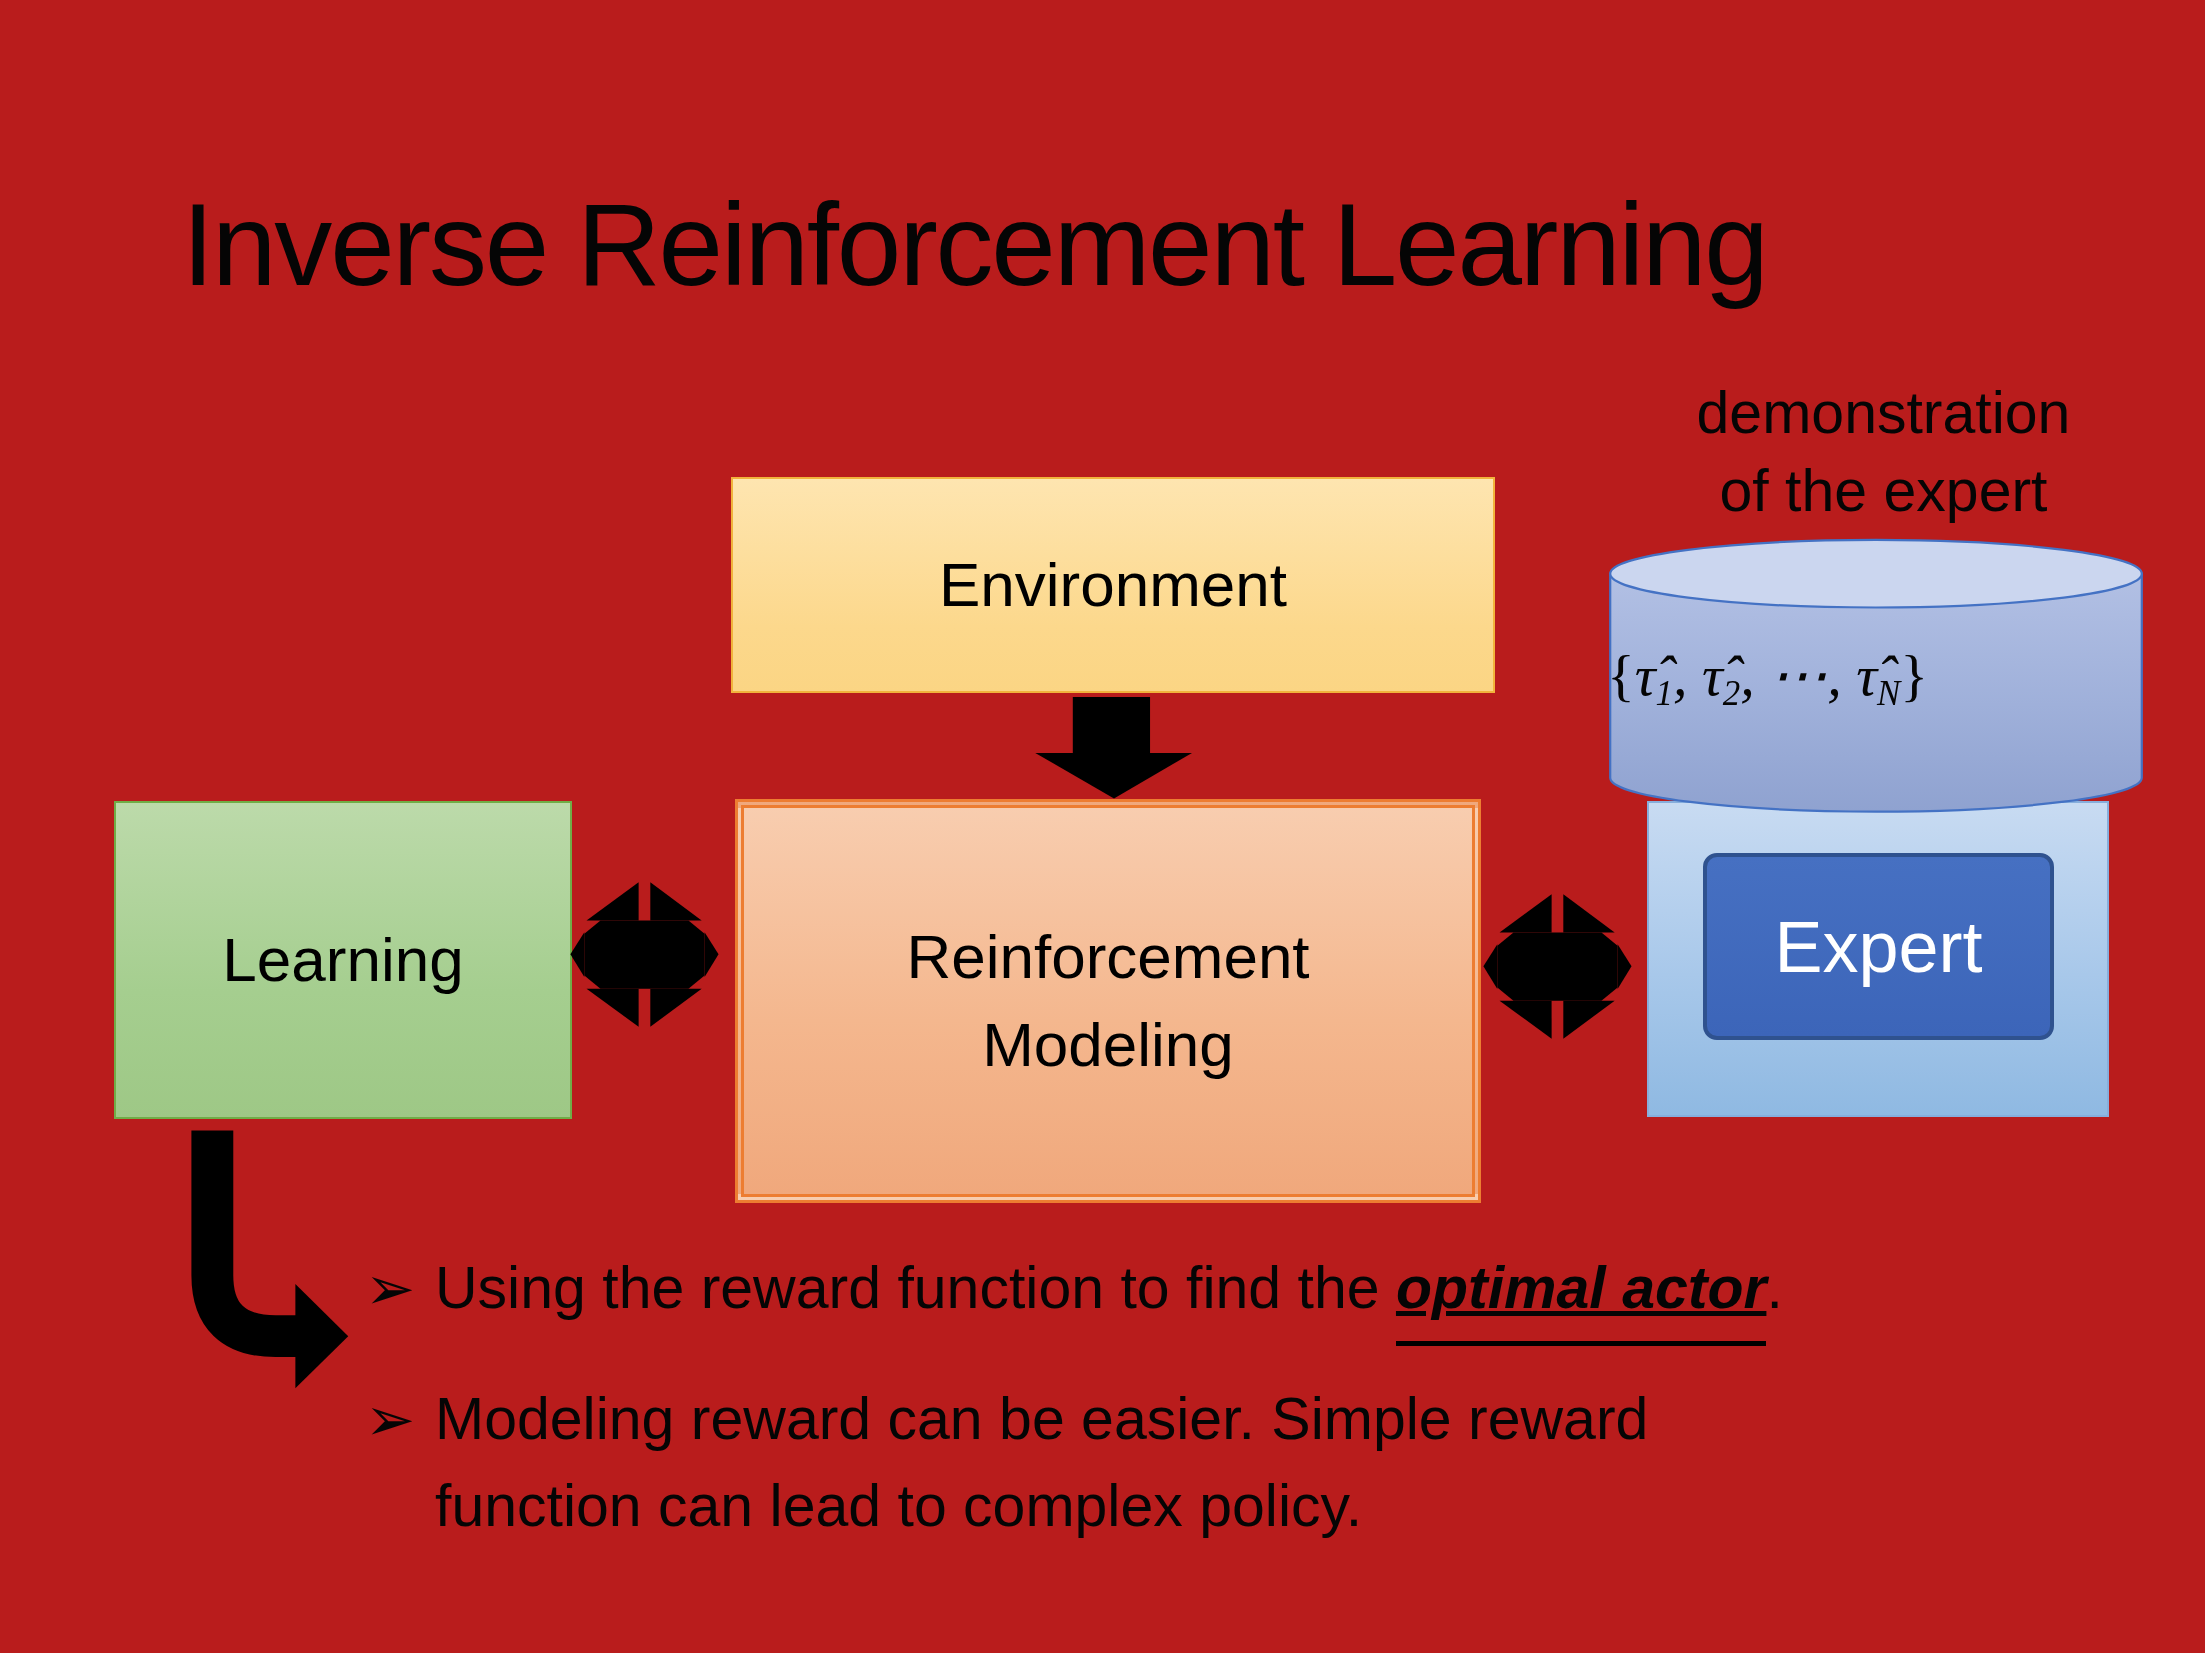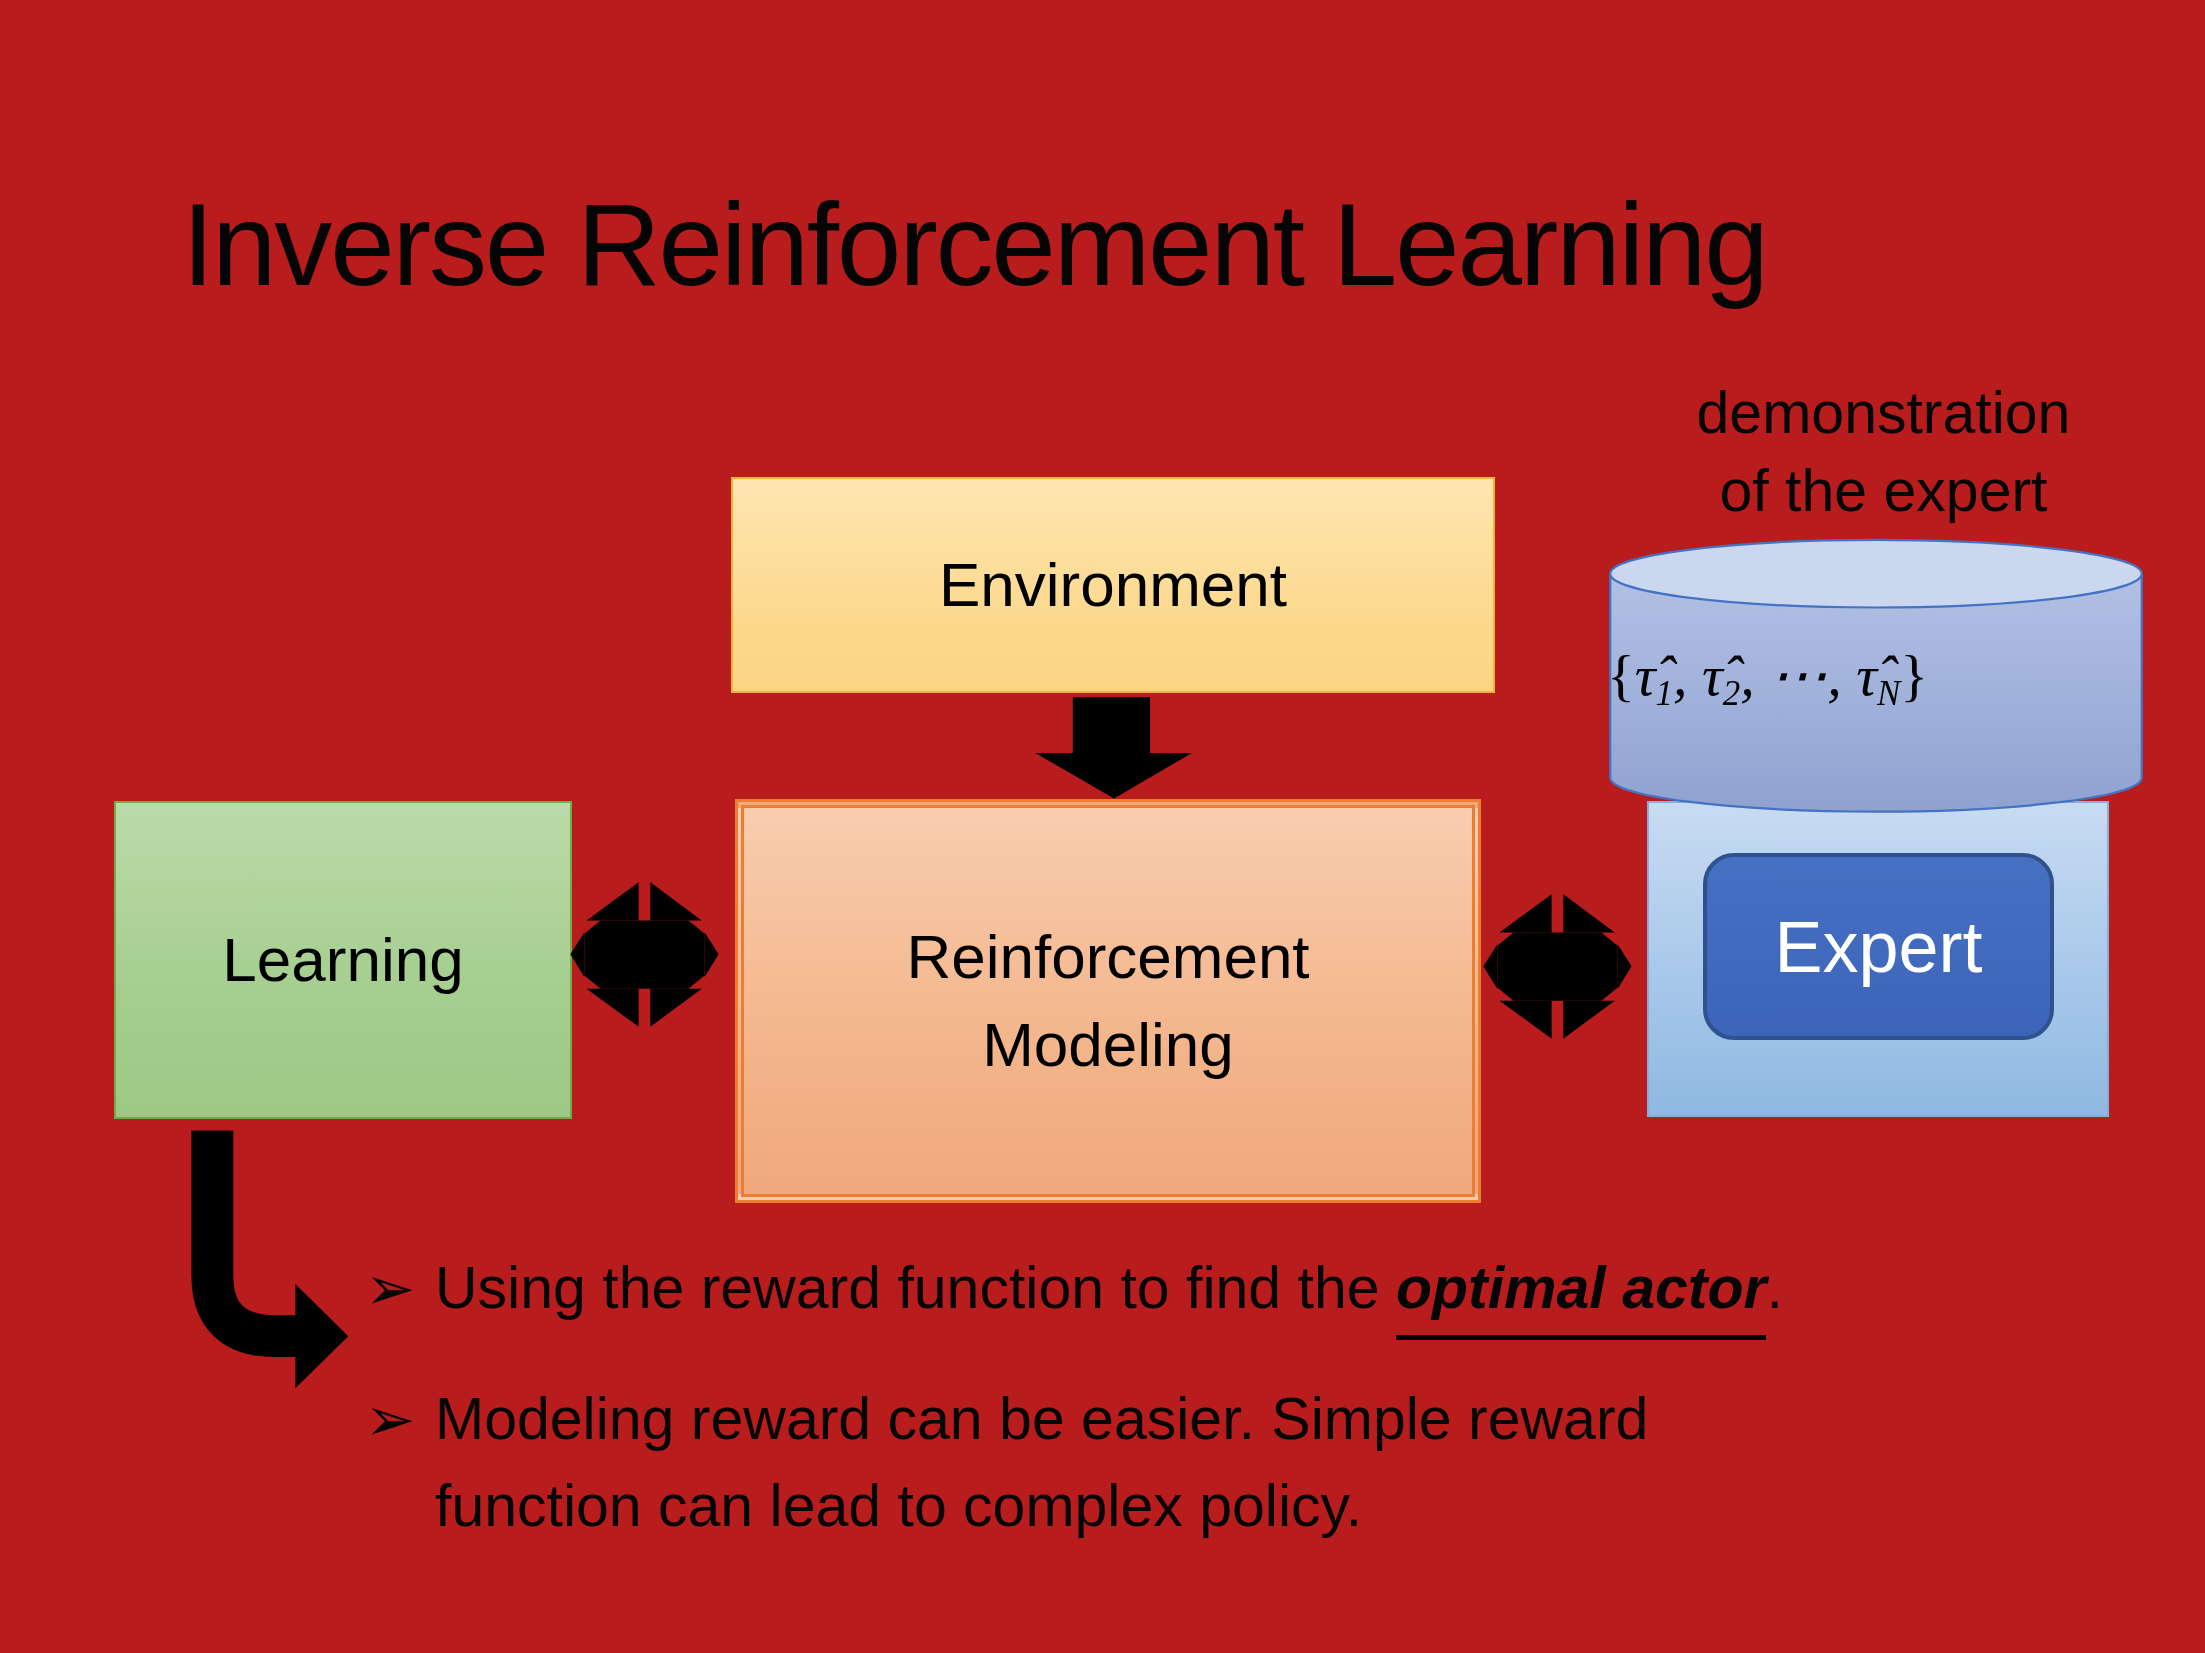--- a/index.html
+++ b/index.html
@@ -33,7 +33,7 @@
 
   .expert-btn{position:absolute;left:1703px;top:853px;width:351px;height:187px;box-sizing:border-box;
               background:linear-gradient(180deg,#4670C2 0%,#3C65B9 100%);
-              border:4.4px solid #2F528F;border-radius:31px;
+              border:4.4px solid #2F528F;border-radius:14px;
               display:flex;align-items:center;justify-content:center;
               color:#ffffff;font-size:72px;}
 

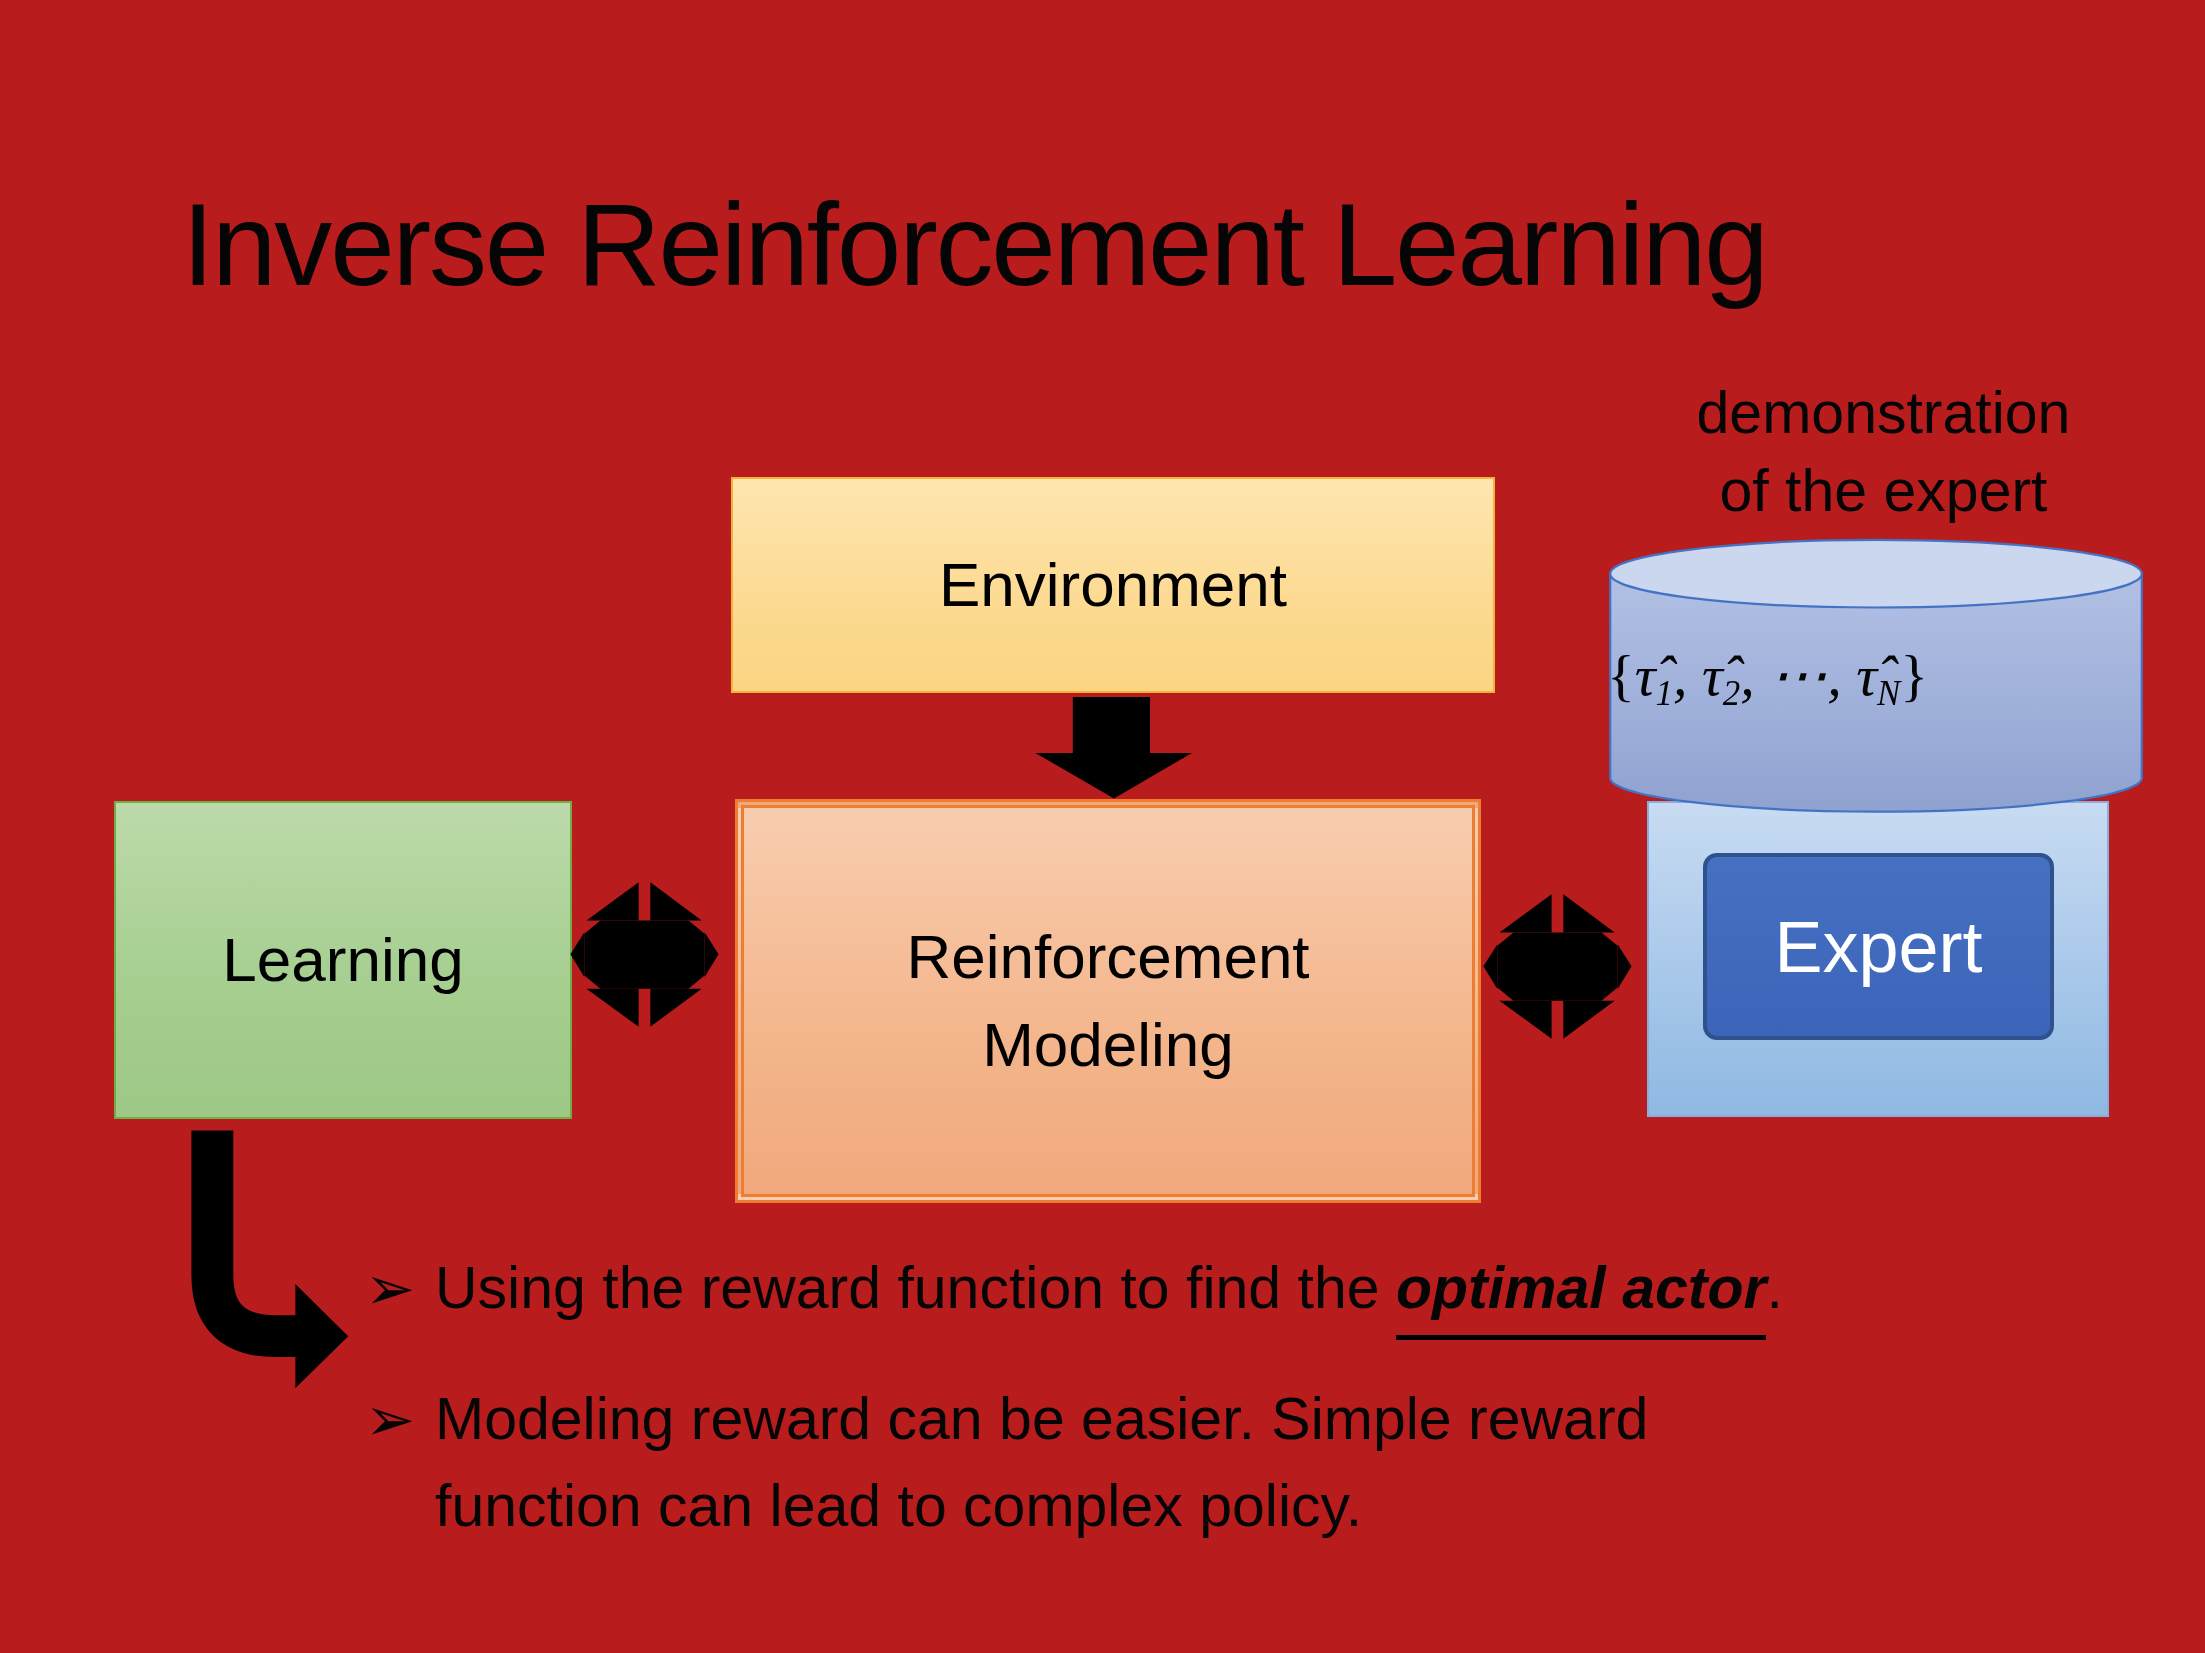--- a/index.html
+++ b/index.html
@@ -51,7 +51,7 @@
               font-size:59px;line-height:87px;color:#050505;}
   .bullet-marker{flex:0 0 70px;font-family:"DejaVu Sans",sans-serif;font-size:60px;line-height:87px;}
   .bullet-text{white-space:nowrap;}
-  .emph{font-weight:bold;font-style:italic;border-bottom:5.9px solid #000;padding-bottom:14px;}
+  .emph{font-weight:bold;font-style:italic;border-bottom:5.9px solid #000;padding-bottom:20px;text-decoration:underline;}
 </style>
 </head>
 <body>

